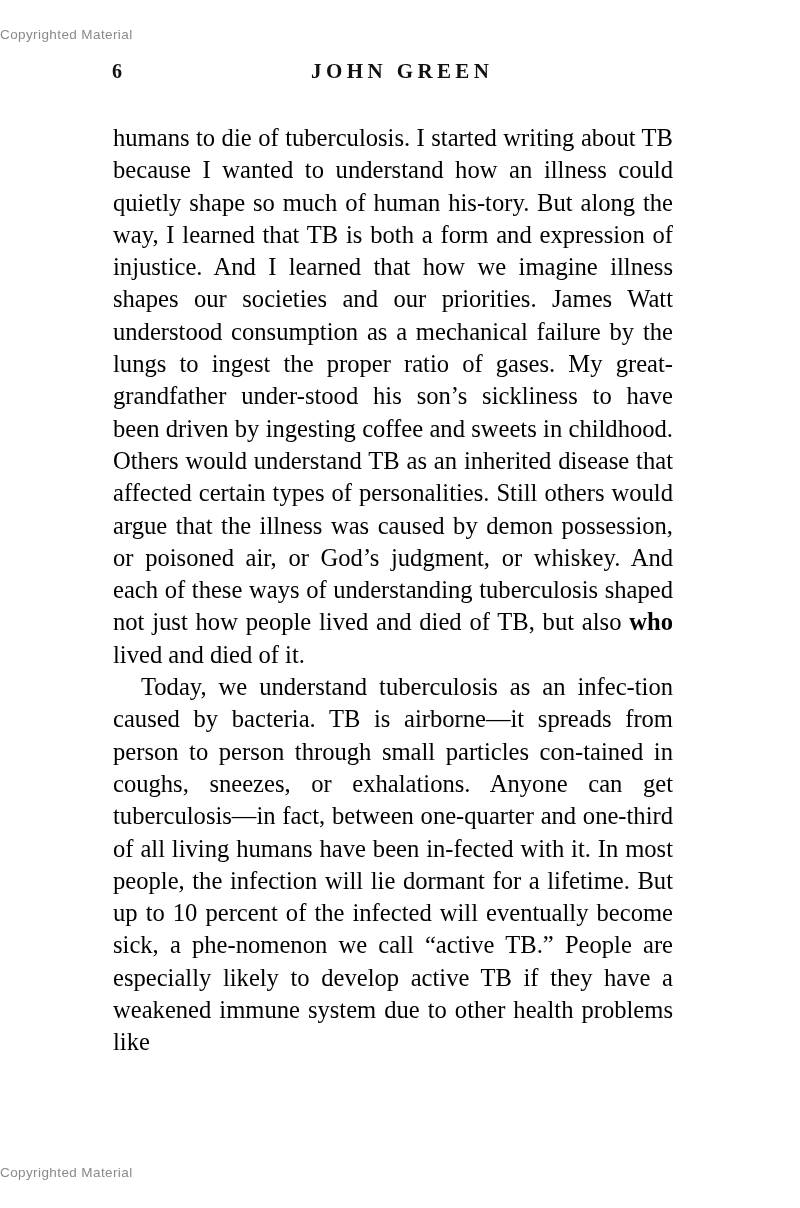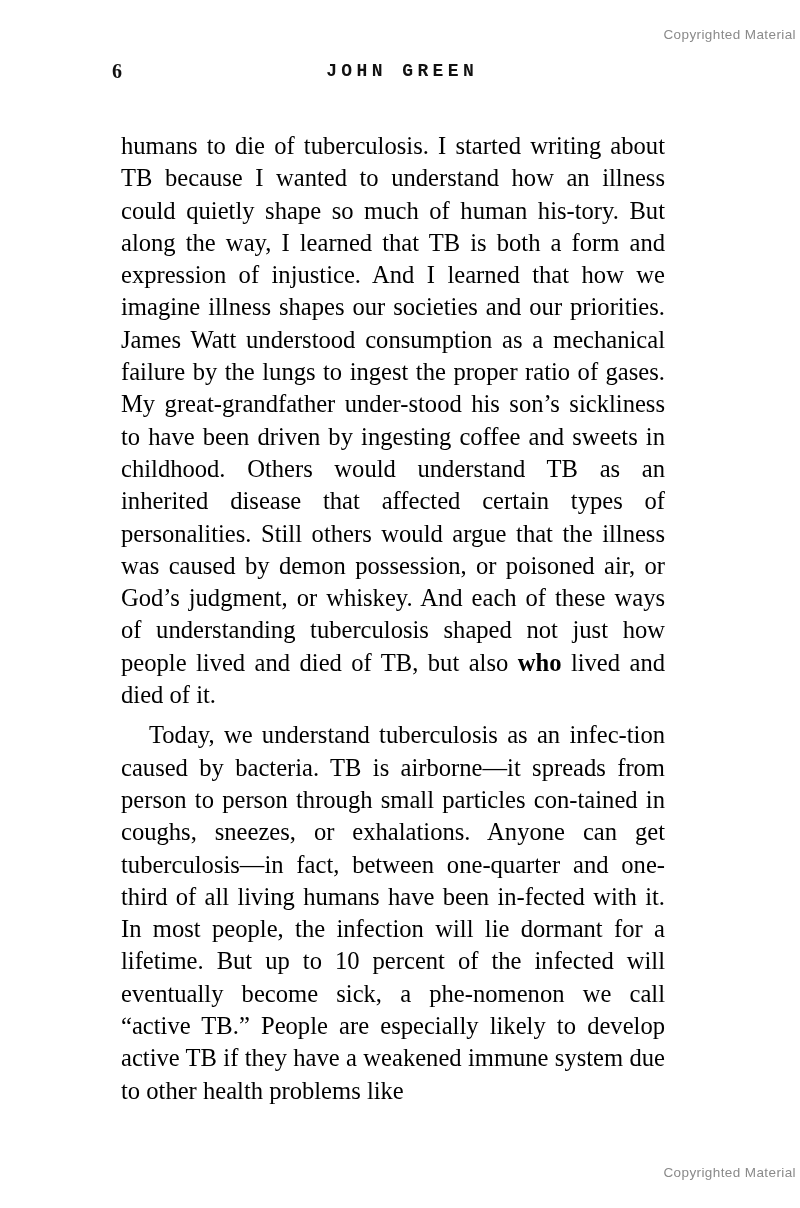--- a/index.html
+++ b/index.html
@@ -25,7 +25,7 @@
     position: absolute;
     left: 0;
     width: 796px;
-    text-align: right;
+    text-align: left;
     font-family: "Liberation Sans", sans-serif;
     font-size: 13.5px;
     letter-spacing: 0.4px;

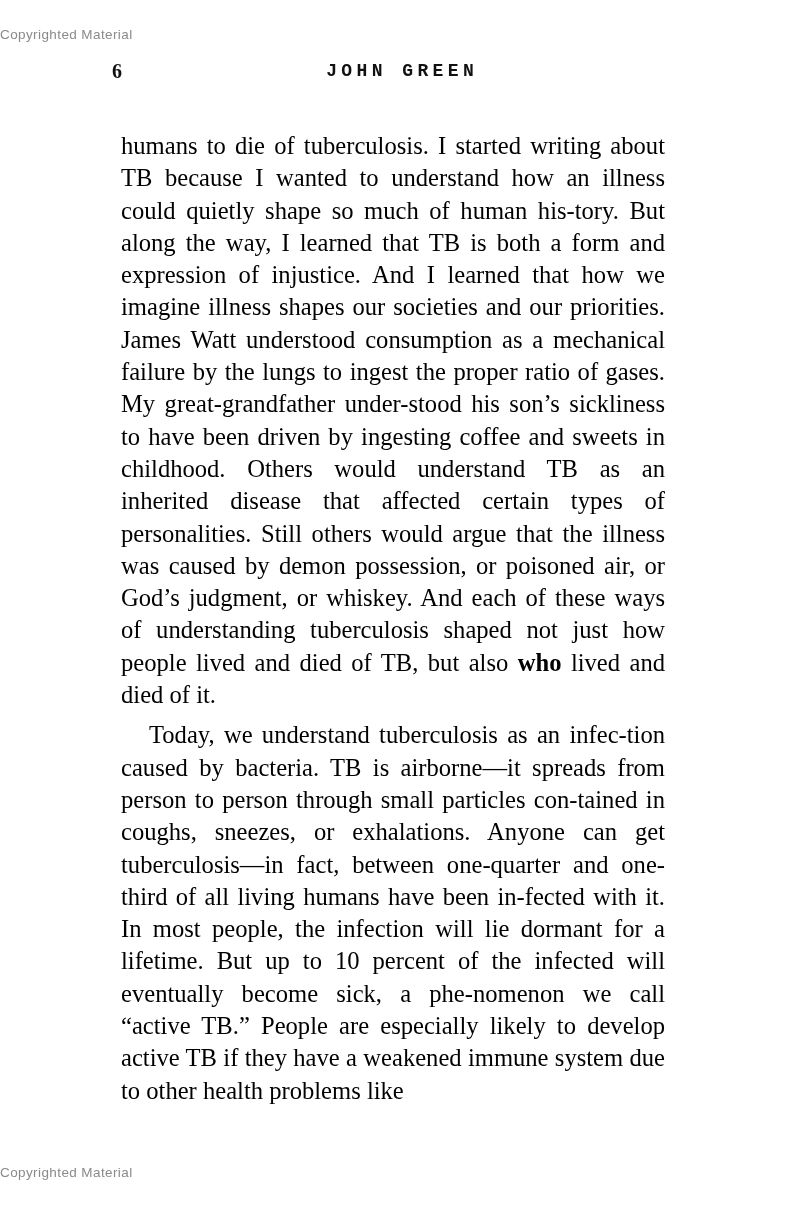--- a/index.html
+++ b/index.html
@@ -57,9 +57,9 @@
     top: 0;
     width: 576px;
     text-align: center;
-    font-family: Liberation Mono, monospace;
+    font-family: Liberation Serif, serif;
     font-weight: bold;
-    font-size: 18px;
+    font-size: 21px;
     letter-spacing: 4.4px;
     line-height: 28px;
     color: #111111;

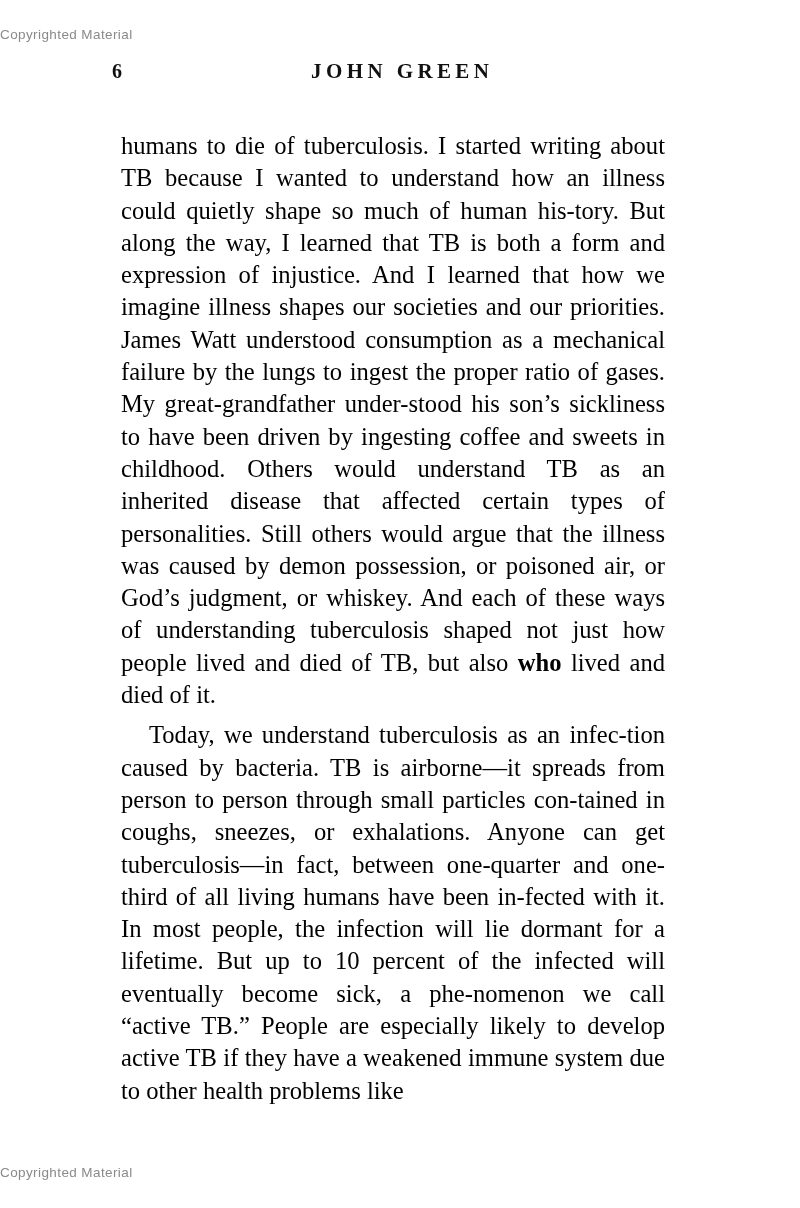--- a/index.html
+++ b/index.html
@@ -80,7 +80,7 @@
     hyphens: manual;
   }
   .body-text p {
-    margin: 8px;
+    margin: 0;
   }
   .body-text p.continued {
     text-indent: 0;

